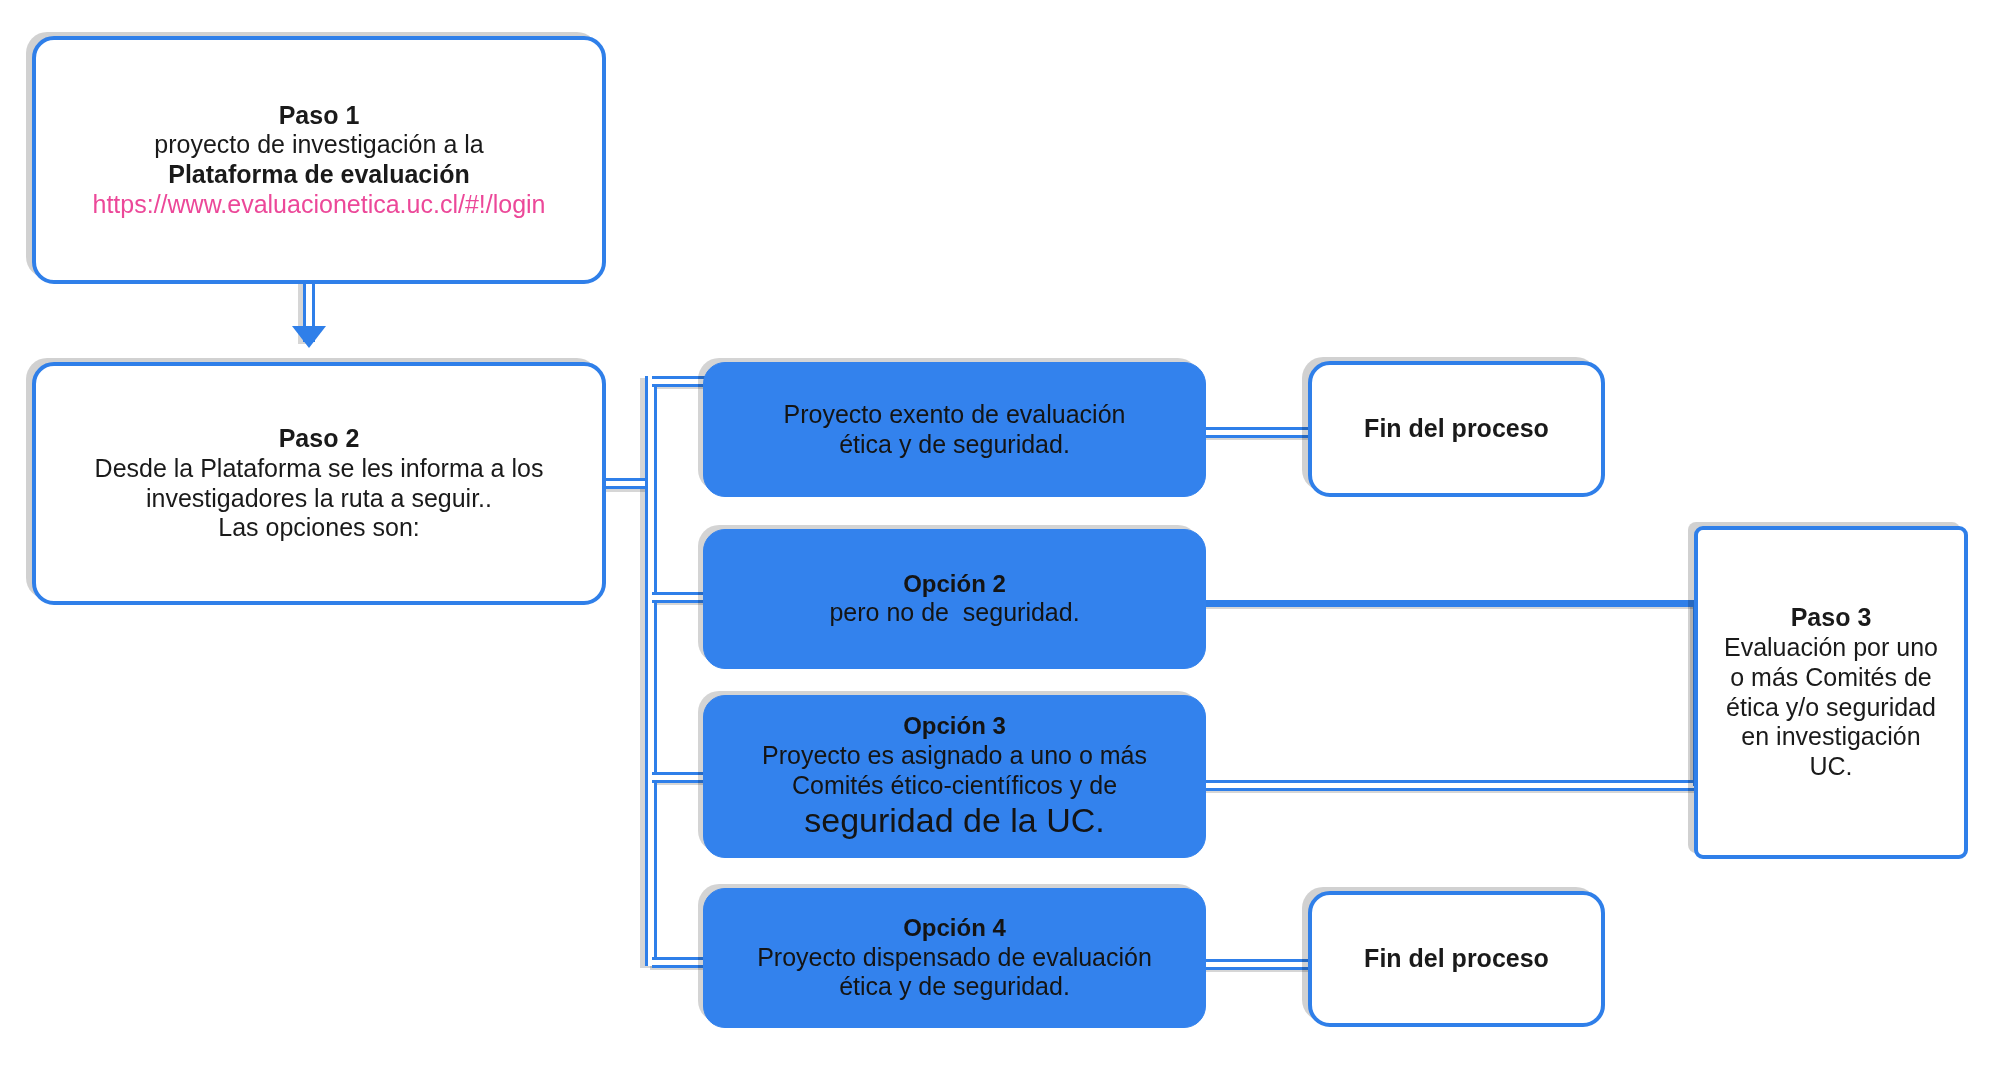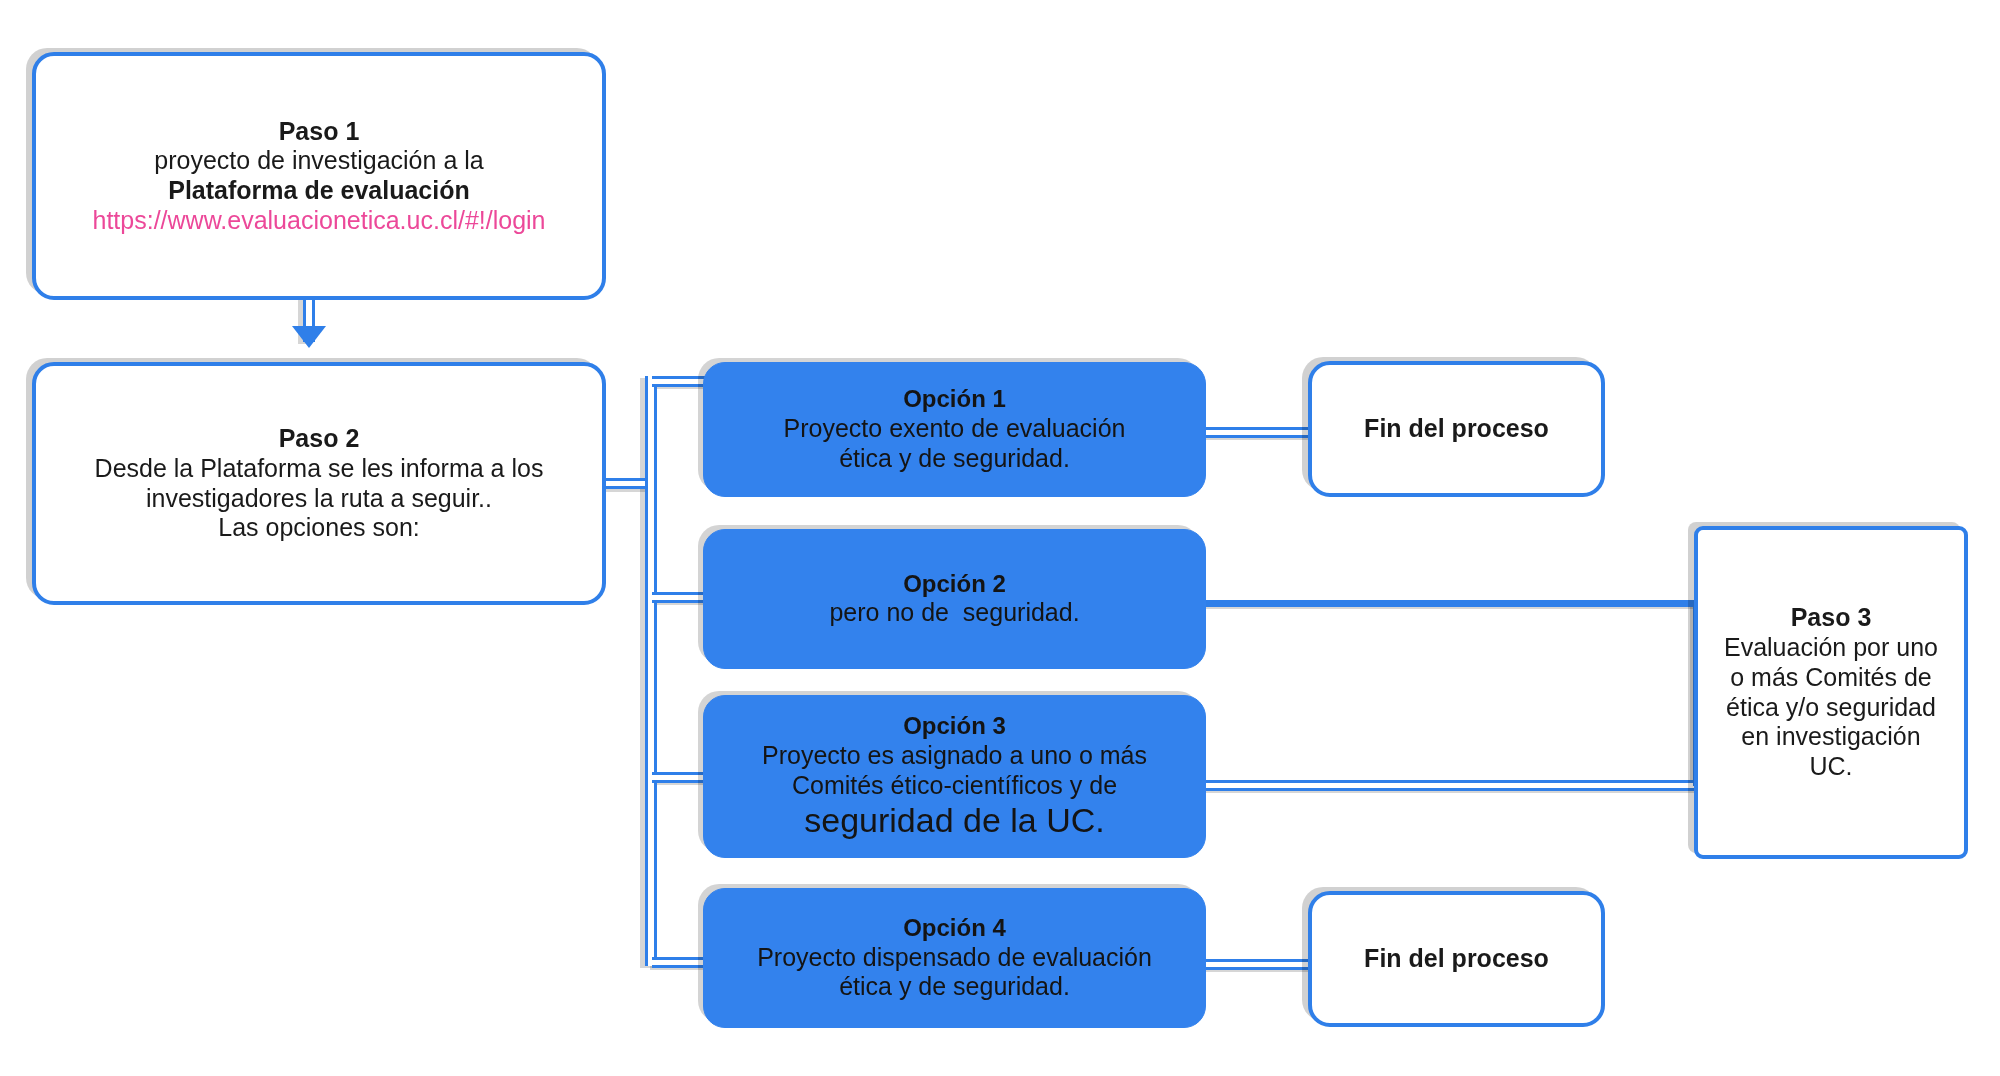--- a/index.html
+++ b/index.html
@@ -136,7 +136,7 @@
   <div class="conn-shadow" style="left:1690px; top:602px; width:10px; height:186px;"></div>
   <div class="conn solid" style="left:1693px; top:600px; width:7px; height:186px;"></div>
 
-  <div class="node white" style="left:32px; top:36px; width:574px; height:248px;margin-top:16px;">
+  <div class="node white" style="left:32px; top:36px; width:574px; height:248px;">
     <div class="inner">
       <span class="line t-title" style="font-size:25px;">Paso 1</span>
       <span class="line t-body" style="font-size:25px;">proyecto de investigación a la</span>

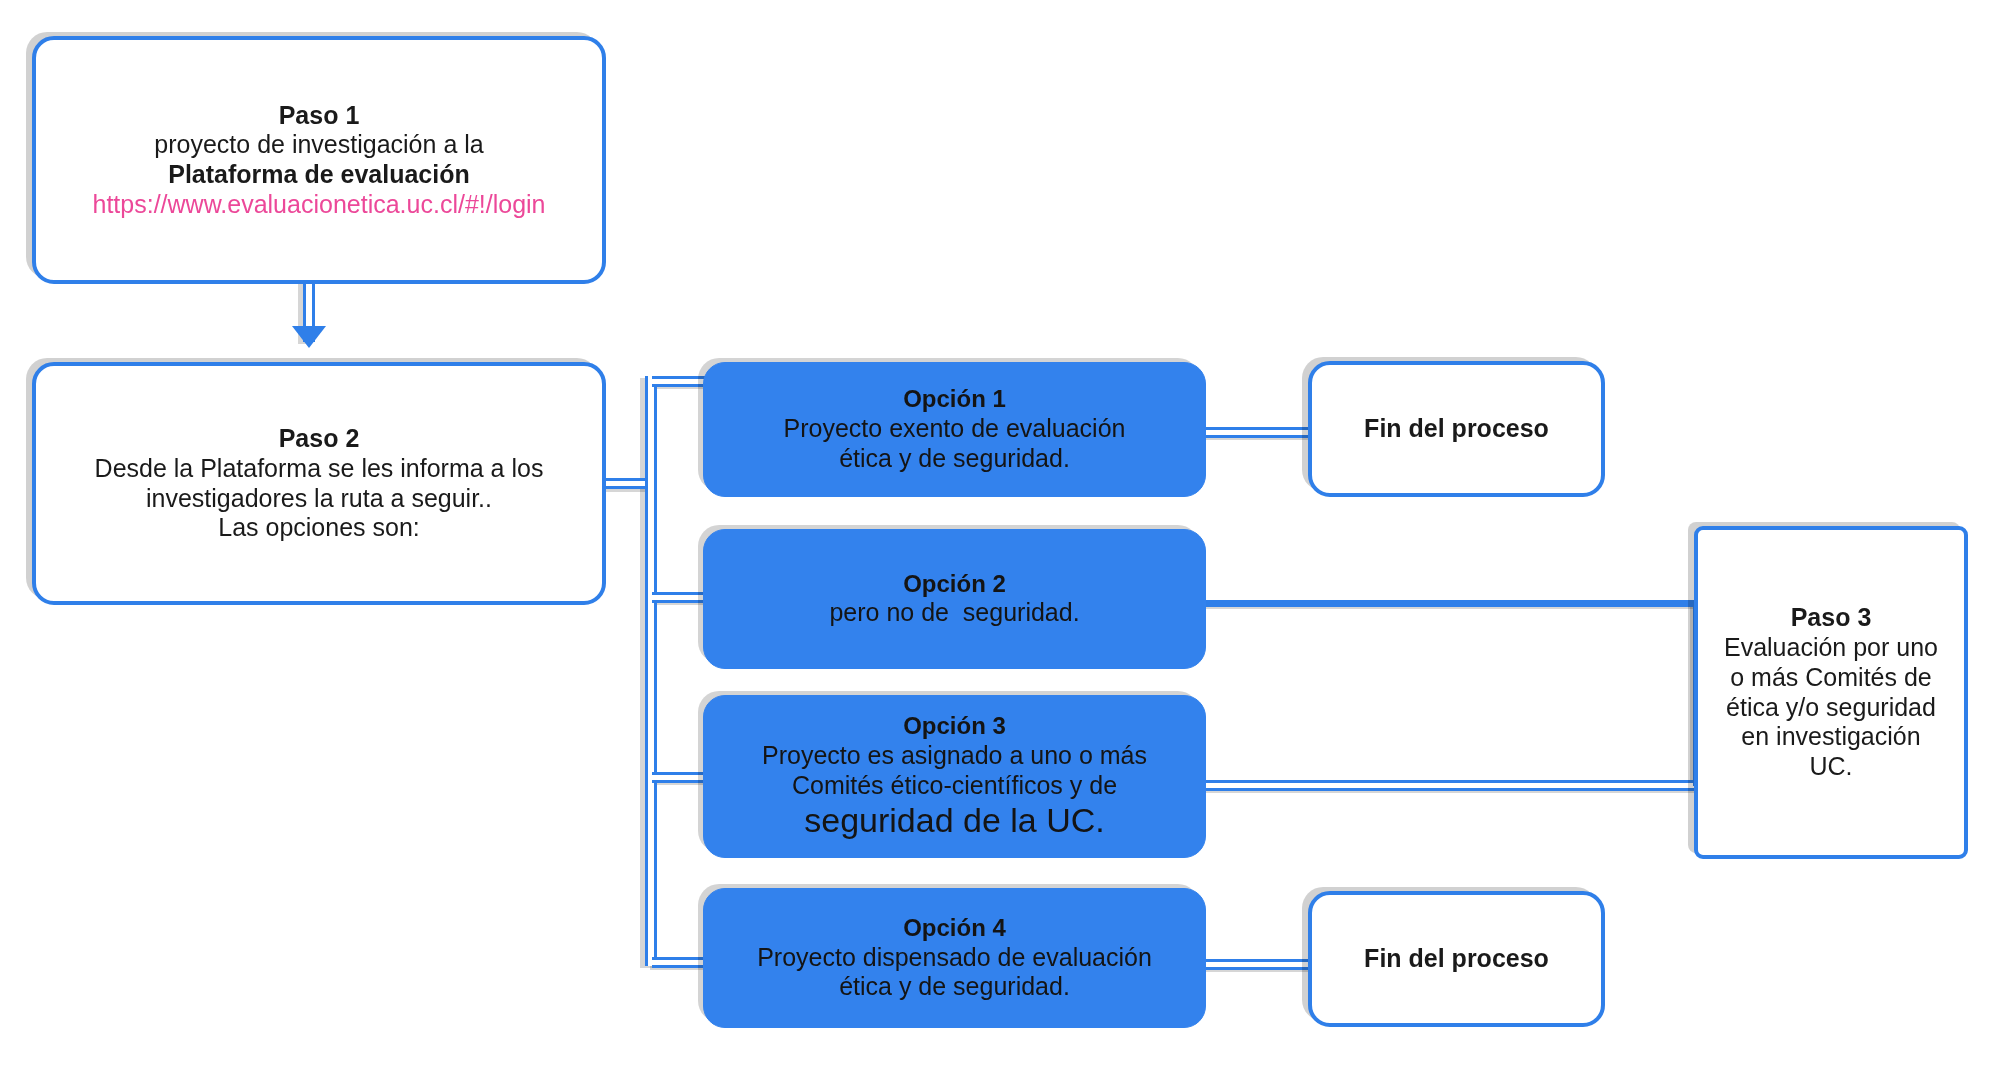--- a/index.html
+++ b/index.html
@@ -156,7 +156,6 @@
 
   <div class="node blue" style="left:703px; top:362px; width:503px; height:135px;">
     <div class="inner">
-      <span class="line t-title" style="font-size:24px;">Opción 1</span>
       <span class="line t-body" style="font-size:25px;">Proyecto exento de evaluación</span>
       <span class="line t-body" style="font-size:25px;">ética y de seguridad.</span>
     </div>

